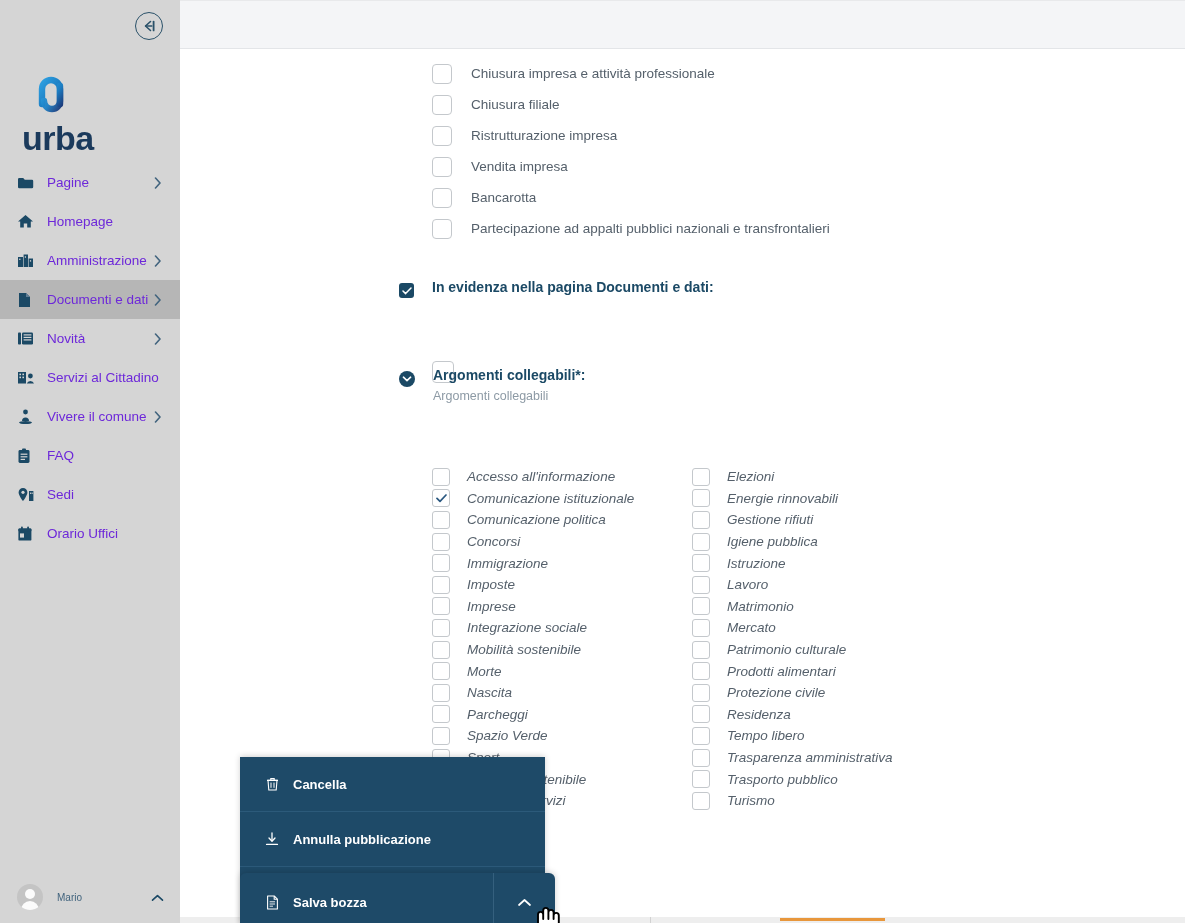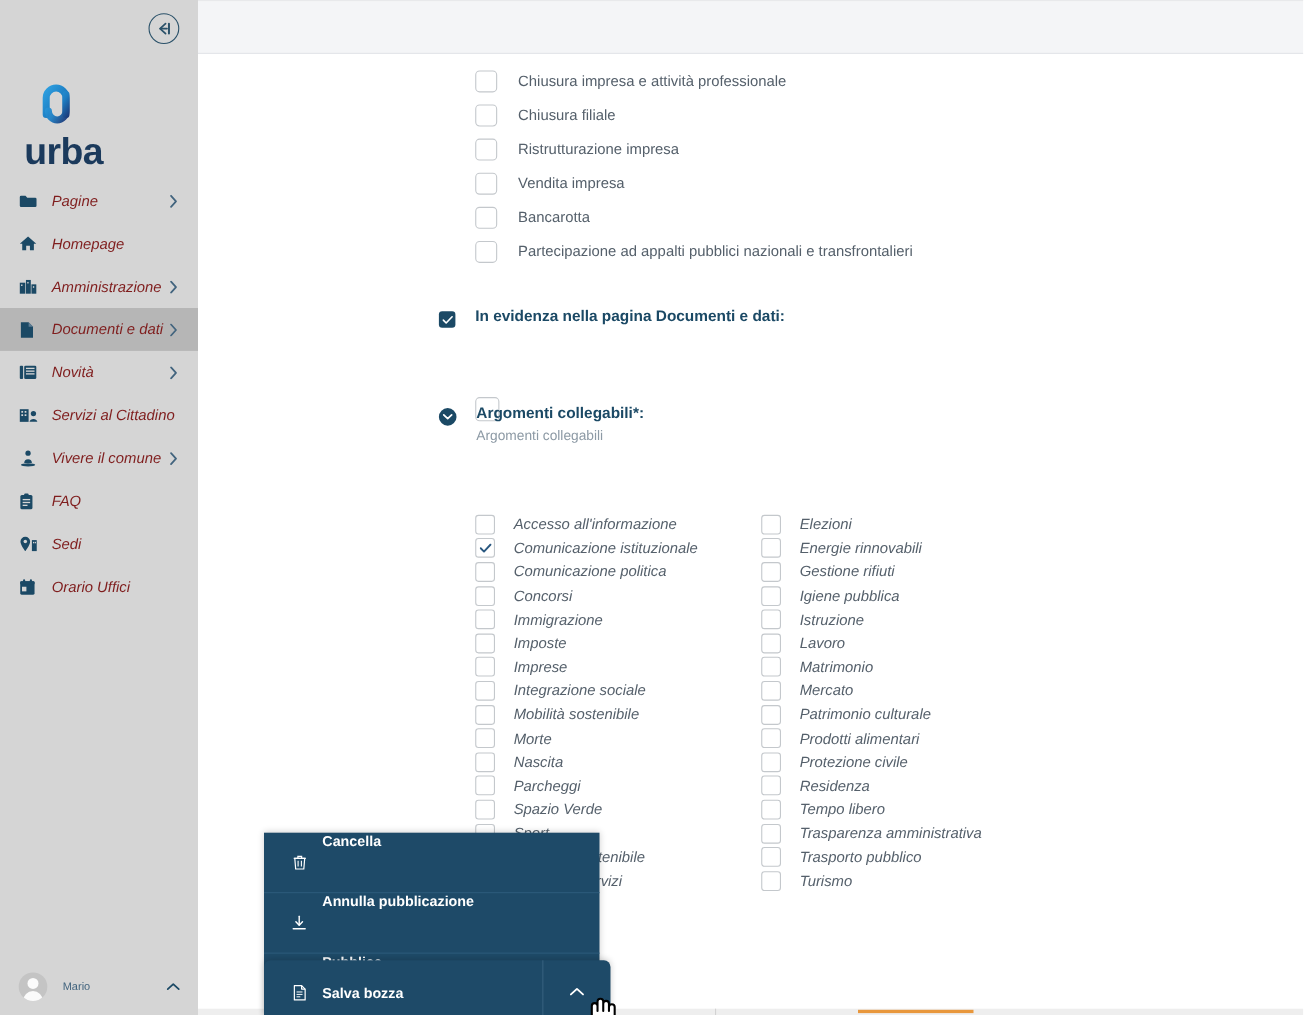--- a/index.html
+++ b/index.html
@@ -48,8 +48,8 @@
     justify-content: flex-start; color: #1b4965;
   }
   .nav-label {
-    flex: 1; font-size: 13.5px; color: #7f1d1d;
-    padding-left: 8px; white-space: nowrap; font-style: italic;
+    flex: 1; font-size: 13.5px; color: #6d28d9;
+    padding-left: 8px; white-space: nowrap;
   }
   .nav-chev { color: #42647e; font-size: 12px; line-height: 1; padding-right: 2px; }
   .nav-chev svg { display:block; }

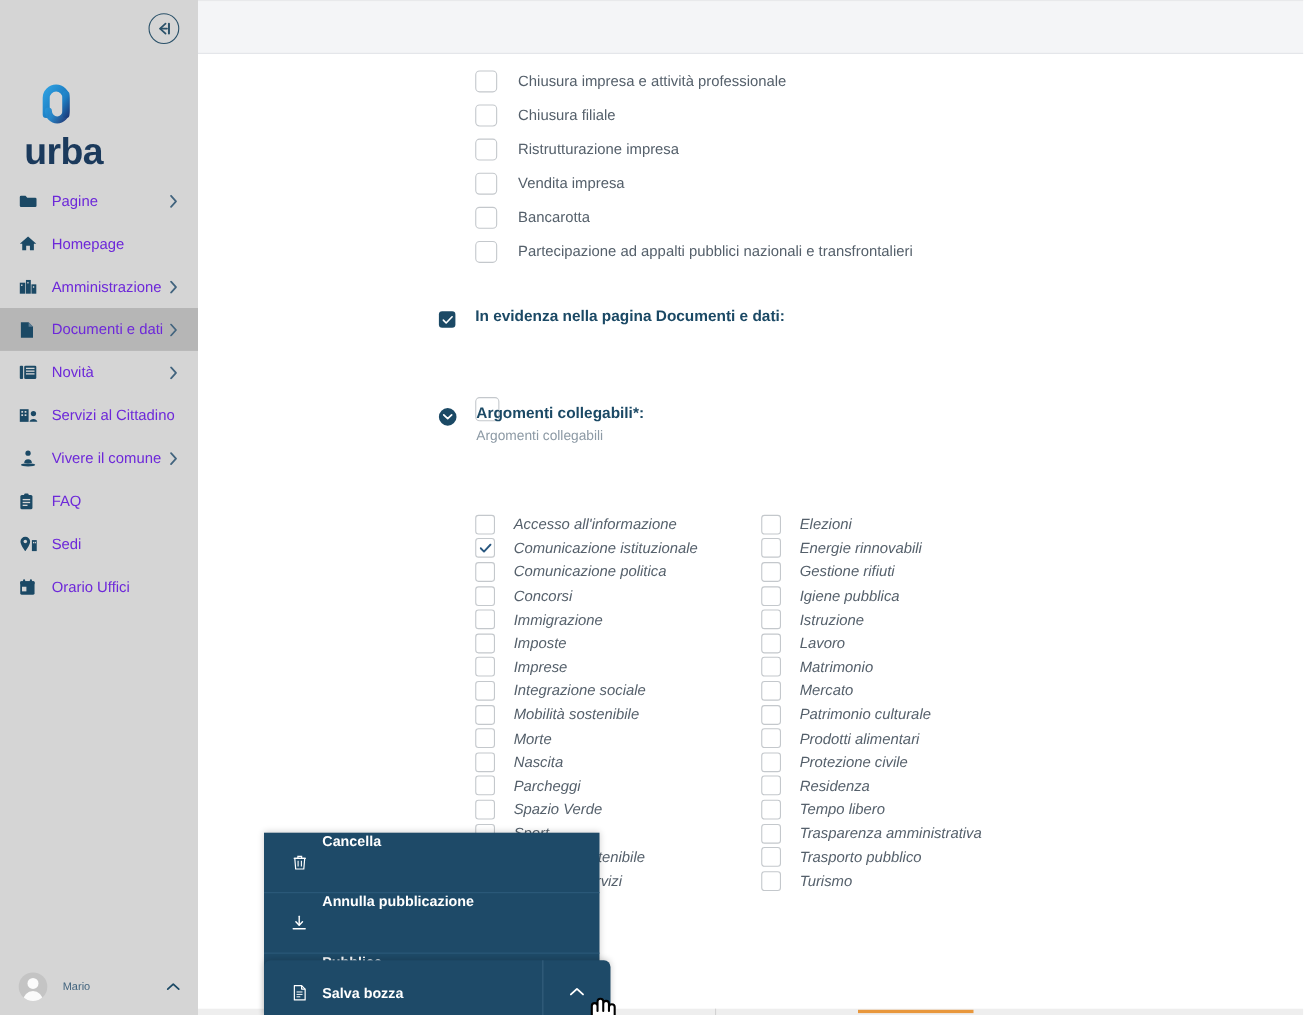--- a/index.html
+++ b/index.html
@@ -160,7 +160,7 @@
     z-index: 40;
   }
   .action-item {
-    height: 55px; display: flex; 
+    height: 55px; display: flex; align-items: center;
     padding-left: 24px; cursor: pointer;
     border-bottom: 1px solid #2c5a7a;
   }

